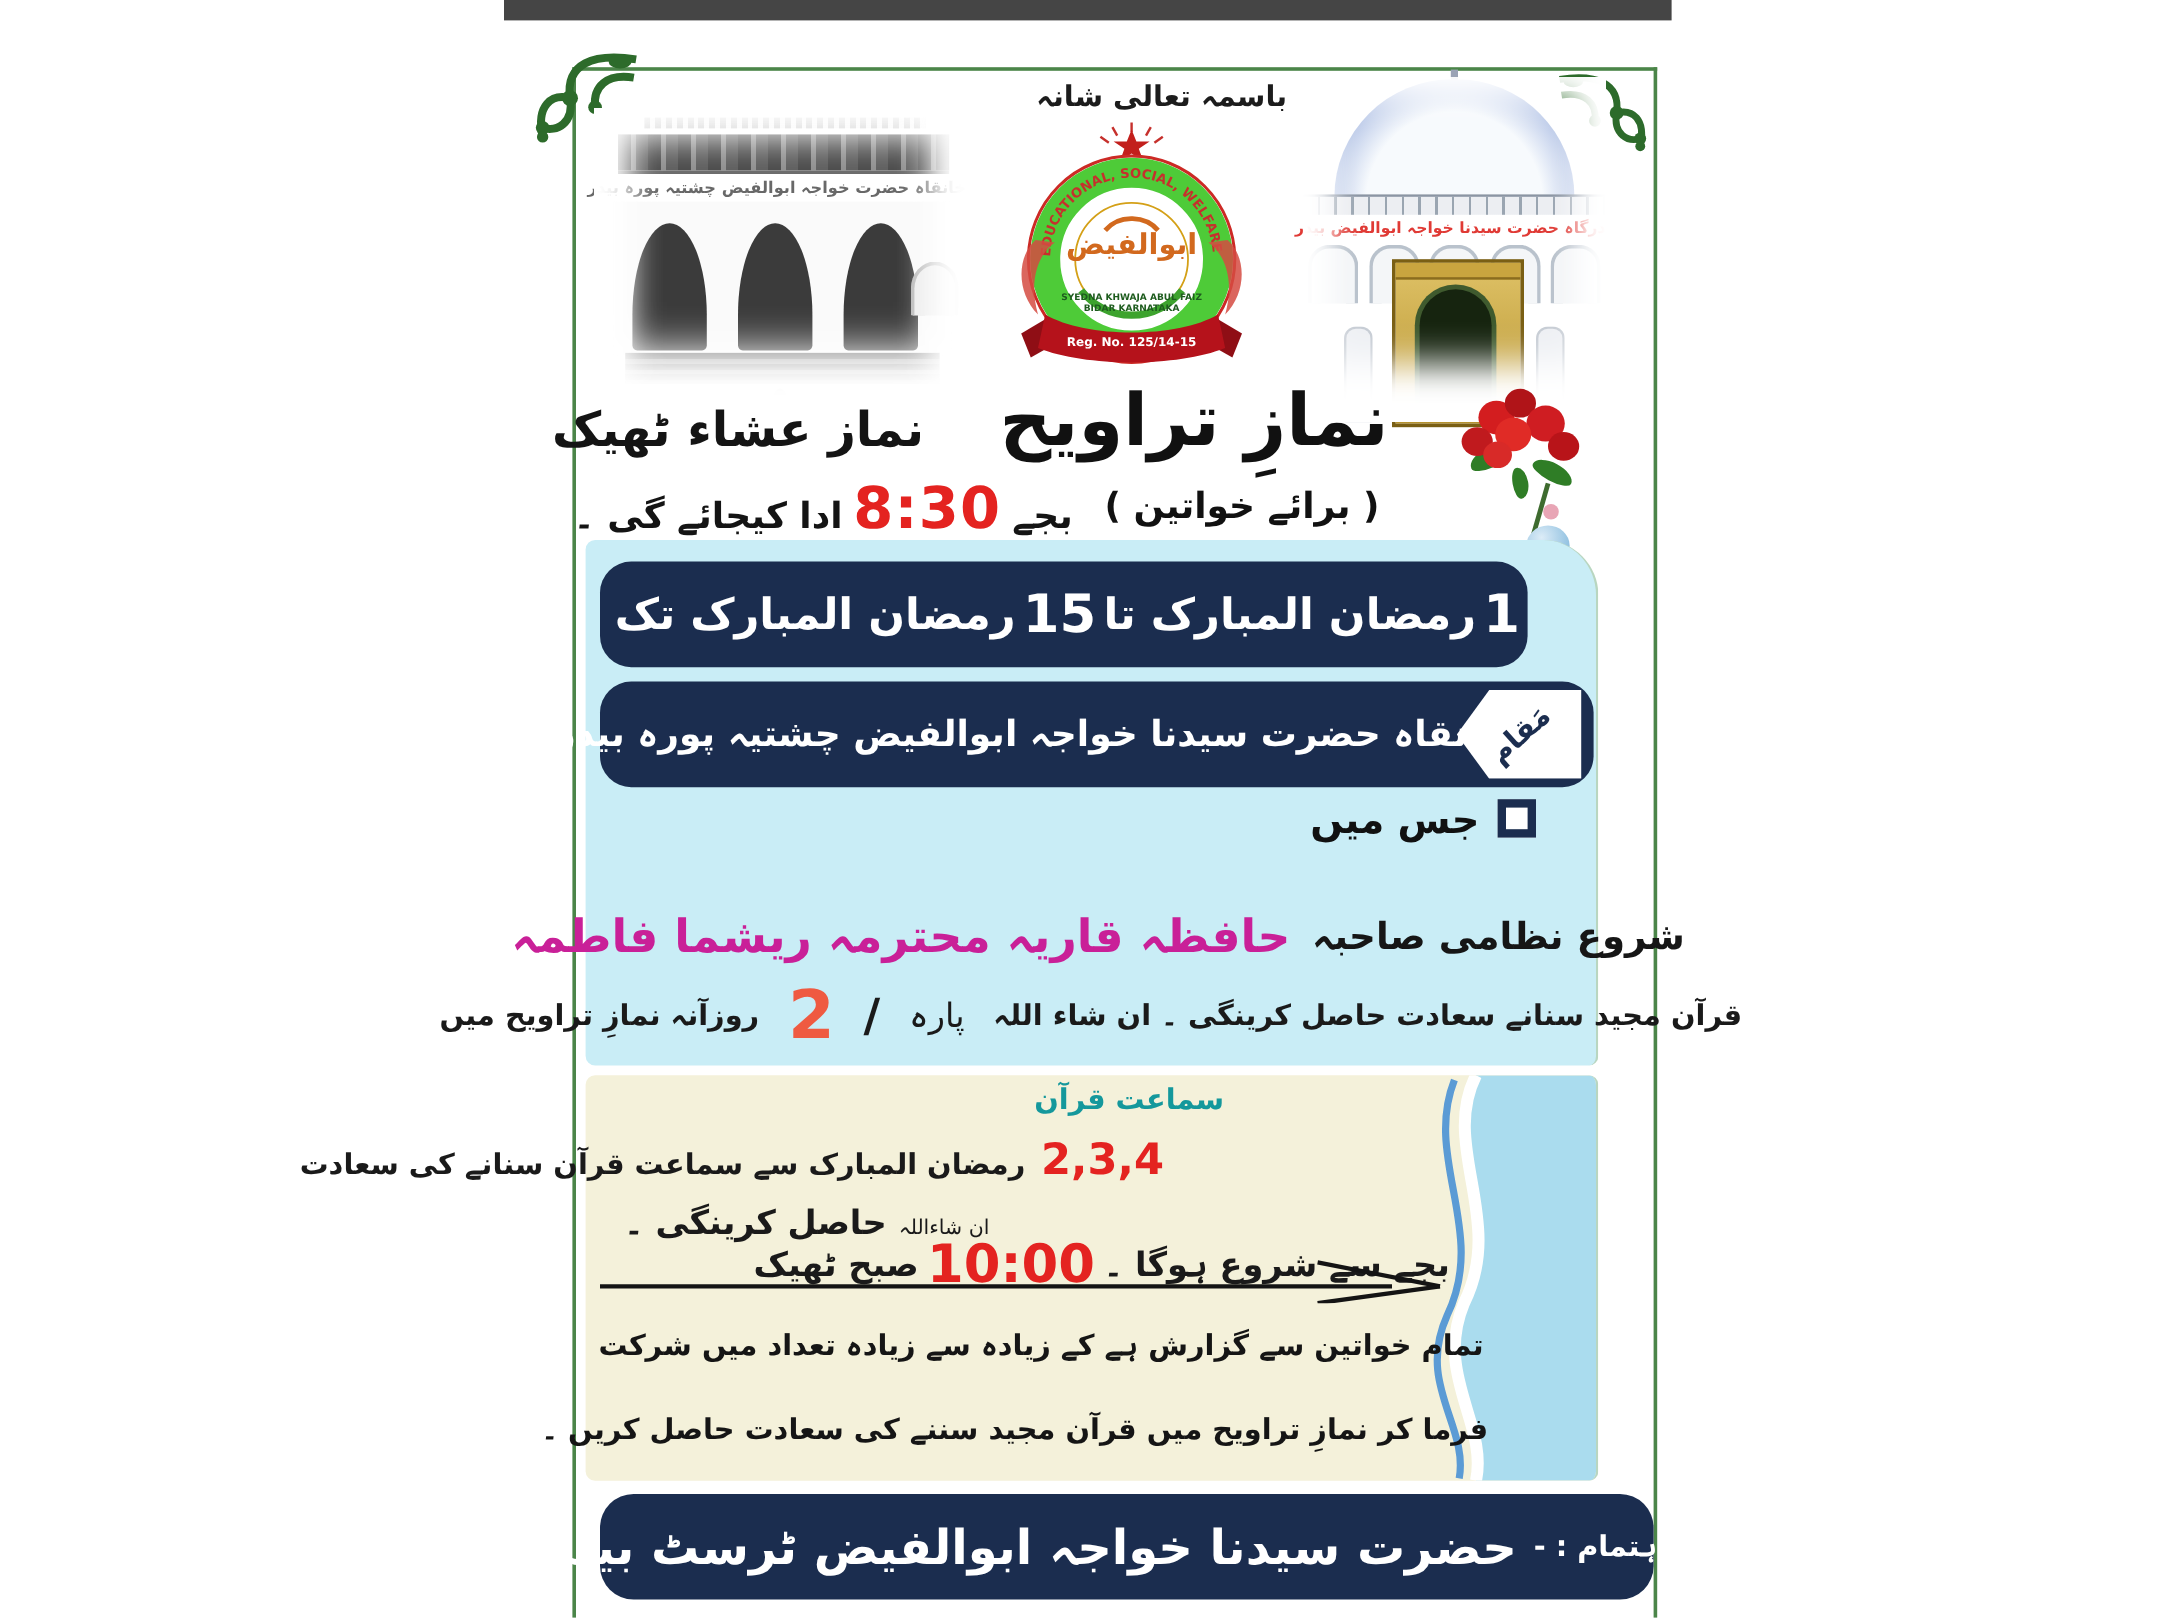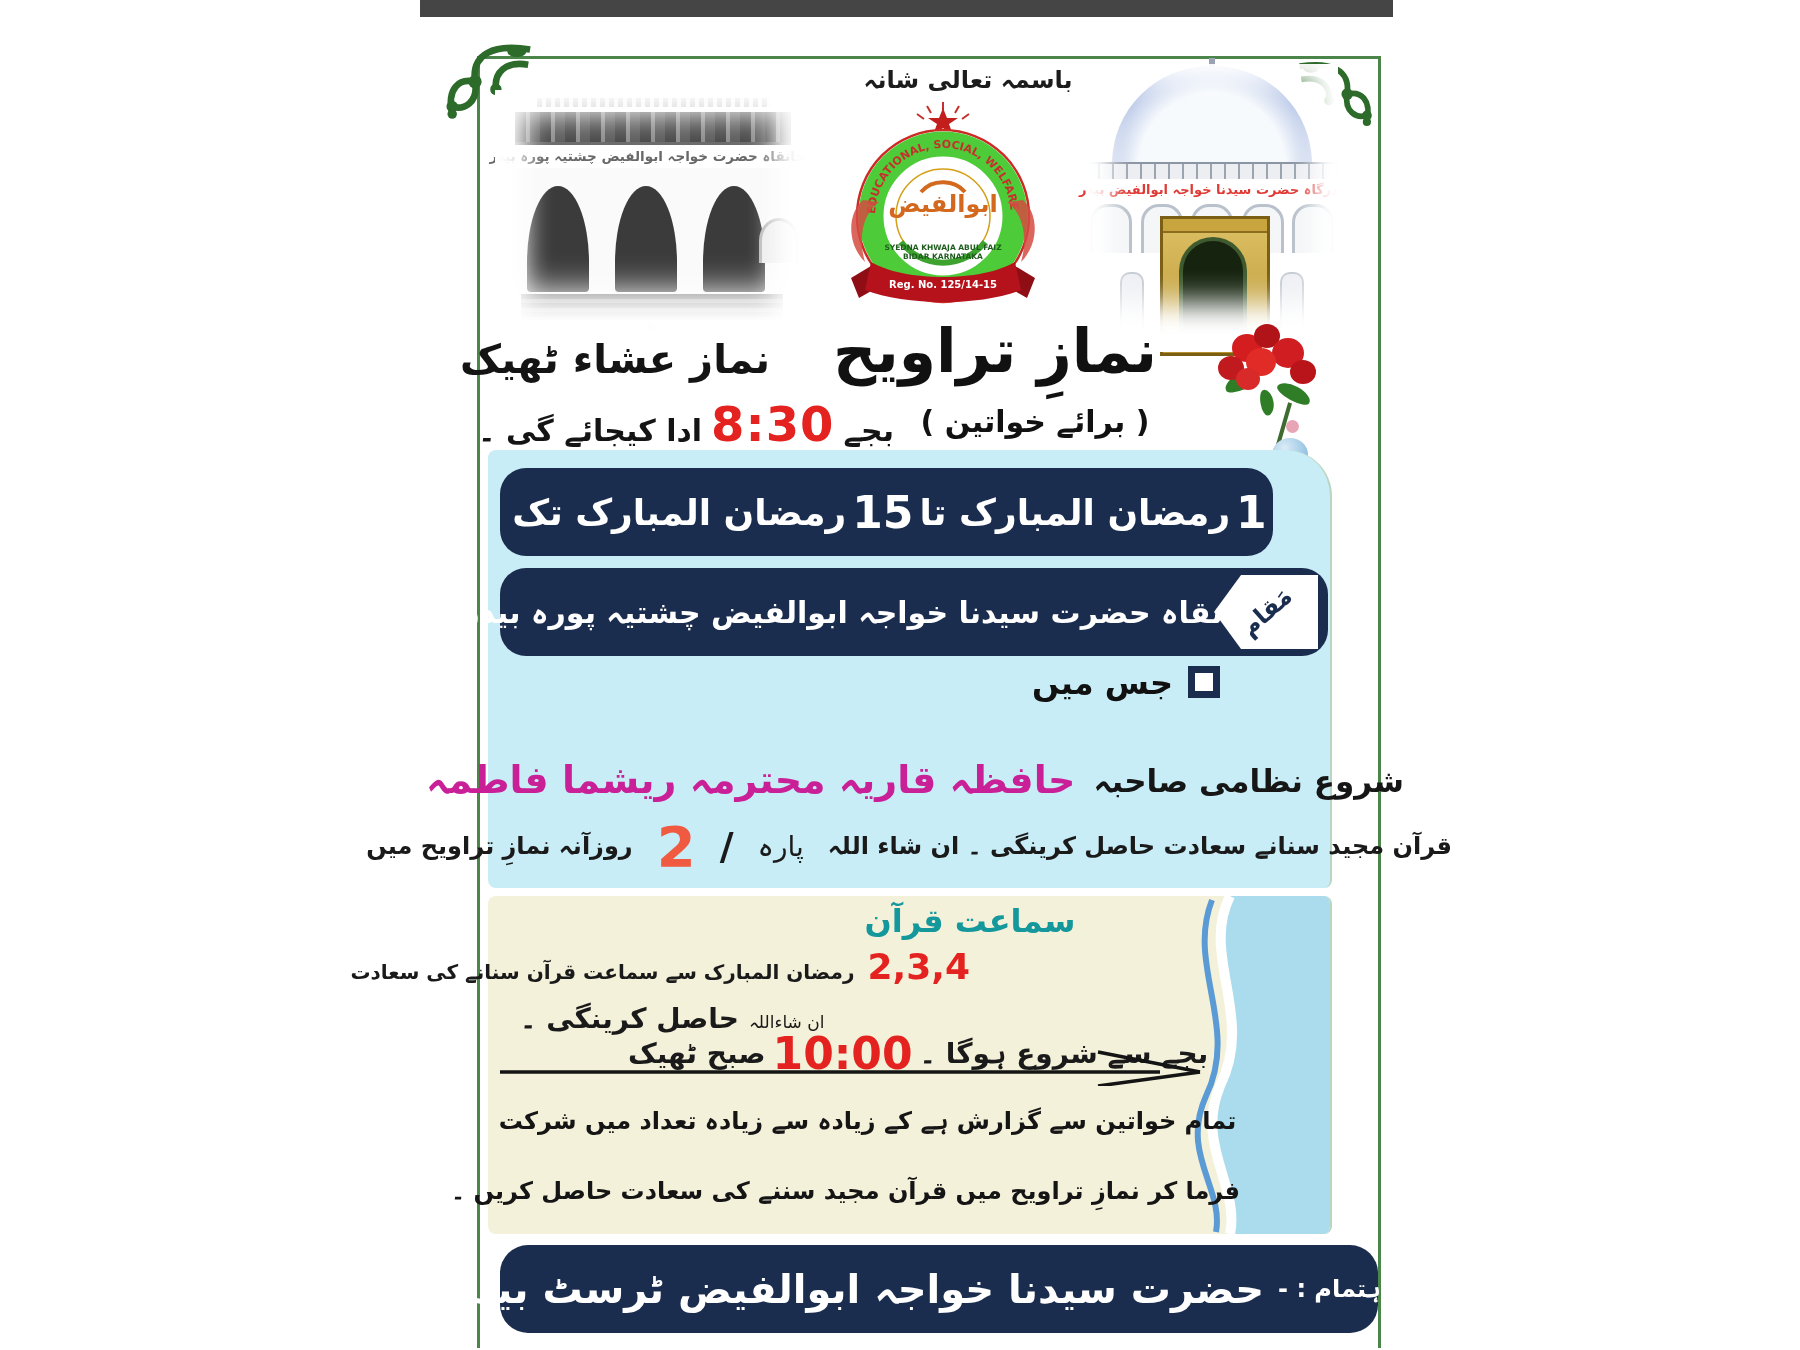--- a/index.html
+++ b/index.html
@@ -98,7 +98,7 @@
   #maqam-badge span{transform:rotate(-42deg);color:#1b2d4f;font-size:24px;font-weight:bold;direction:rtl;}
 
   
-  #jis{left:940px;top:664px;width:372px;height:46px;direction:rtl;text-align:center;color:#12233f;}
+  #jis{left:908px;top:664px;width:372px;height:46px;direction:rtl;text-align:right;color:#12233f;}
   #jis .sq{display:inline-block;width:18px;height:18px;background:#fff;border:7px solid #1b2d4f;margin-left:10px;
      vertical-align:-4px;}
   #jis .lbl{font-size:32px;font-weight:bold;color:#111;}

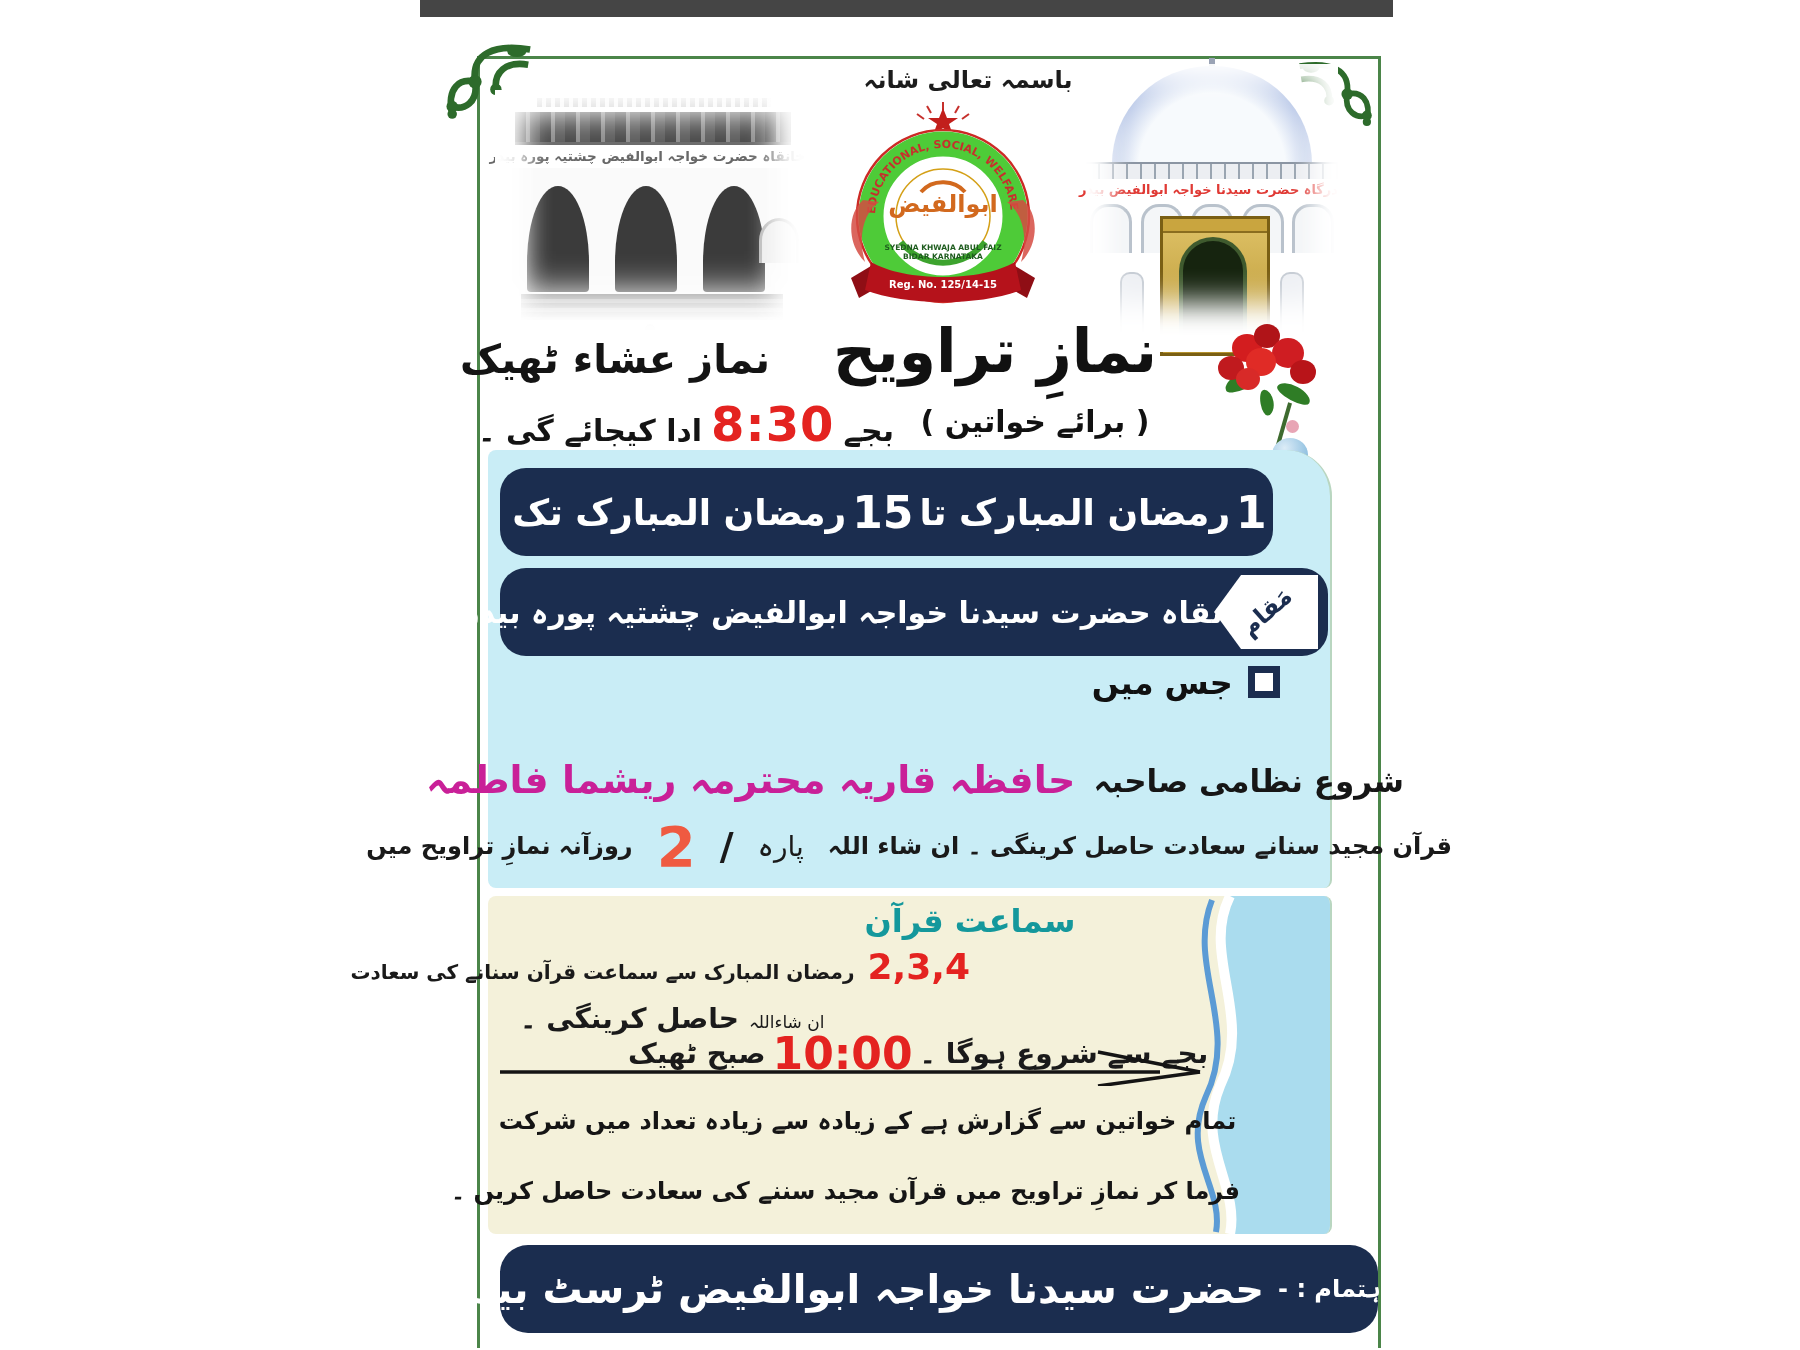--- a/index.html
+++ b/index.html
@@ -122,8 +122,8 @@
      border-right:2px solid #b9d6c0;overflow:hidden;}
   #swoosh{position:absolute;right:0;top:0;width:170px;height:338px;}
 
-  #samaat-heading{left:560px;top:902px;width:820px;height:40px;text-align:center;color:#14989c;
-     font-size:32px;font-weight:bold;direction:rtl;}
+  #samaat-heading{left:531px;top:902px;width:820px;height:40px;text-align:center;color:#14989c;
+     font-size:24px;font-weight:bold;direction:rtl;}
   #lineA{left:470px;top:946px;width:500px;height:50px;direction:rtl;text-align:right;white-space:nowrap;}
   #lineA .dates{color:#e42320;font-size:36px;font-weight:bold;margin-left:8px;}
   #lineA .txt{color:#1a1a1a;font-size:20px;font-weight:bold;}

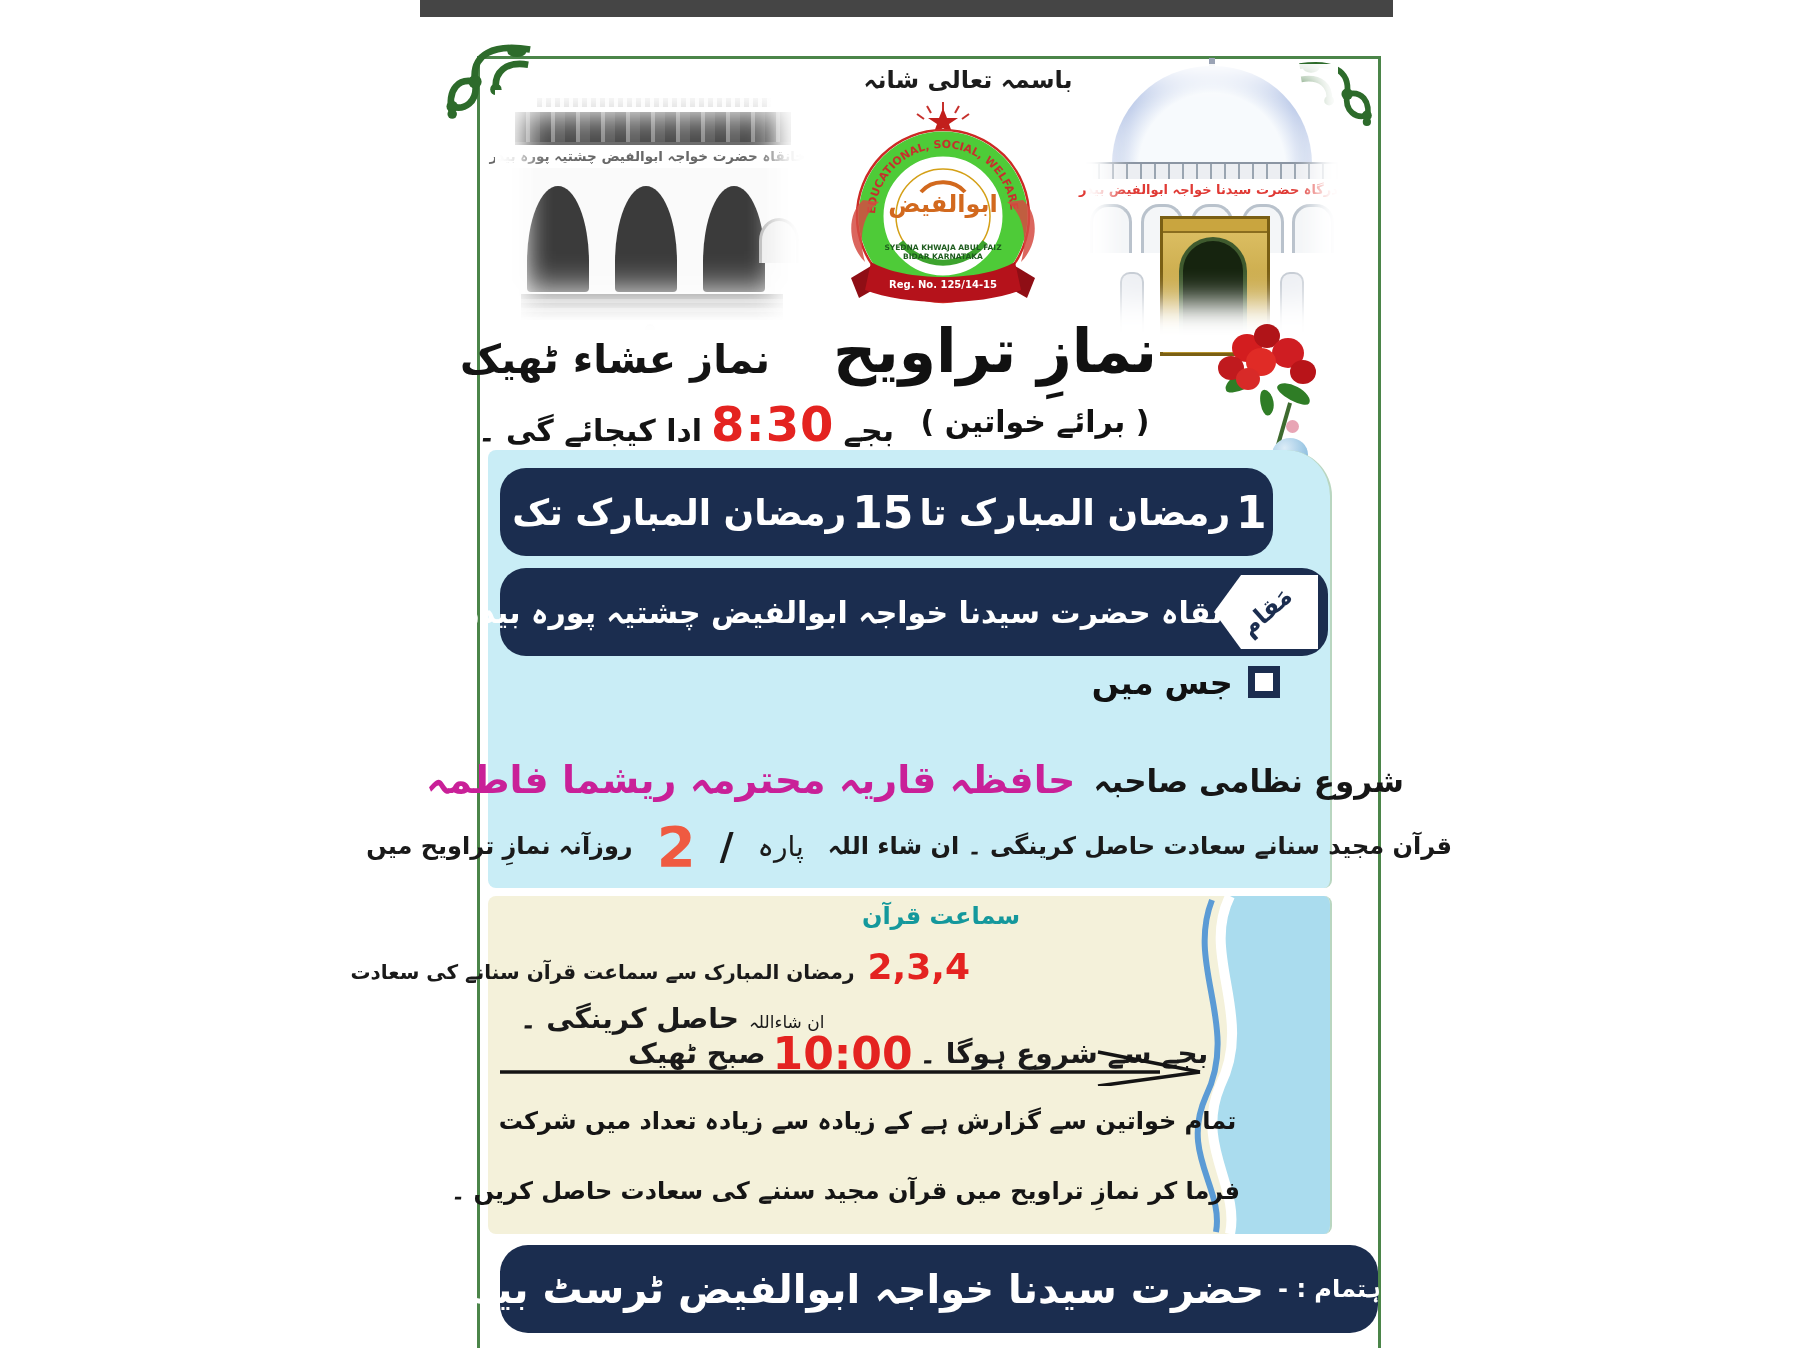--- a/index.html
+++ b/index.html
@@ -126,7 +126,7 @@
      font-size:24px;font-weight:bold;direction:rtl;}
   #lineA{left:470px;top:946px;width:500px;height:50px;direction:rtl;text-align:right;white-space:nowrap;}
   #lineA .dates{color:#e42320;font-size:36px;font-weight:bold;margin-left:8px;}
-  #lineA .txt{color:#1a1a1a;font-size:20px;font-weight:bold;}
+  #lineA .txt{color:#1a1a1a;font-size:24px;font-weight:bold;}
   #lineB{left:520px;top:1002px;width:340px;display:flex;align-items:baseline;gap:10px;white-space:nowrap;}
   #lineB .b1{color:#1a1a1a;font-size:28px;font-weight:bold;direction:rtl;unicode-bidi:isolate;}
   #lineB .insh{color:#1a1a1a;font-size:17px;font-weight:normal;direction:rtl;unicode-bidi:isolate;}

